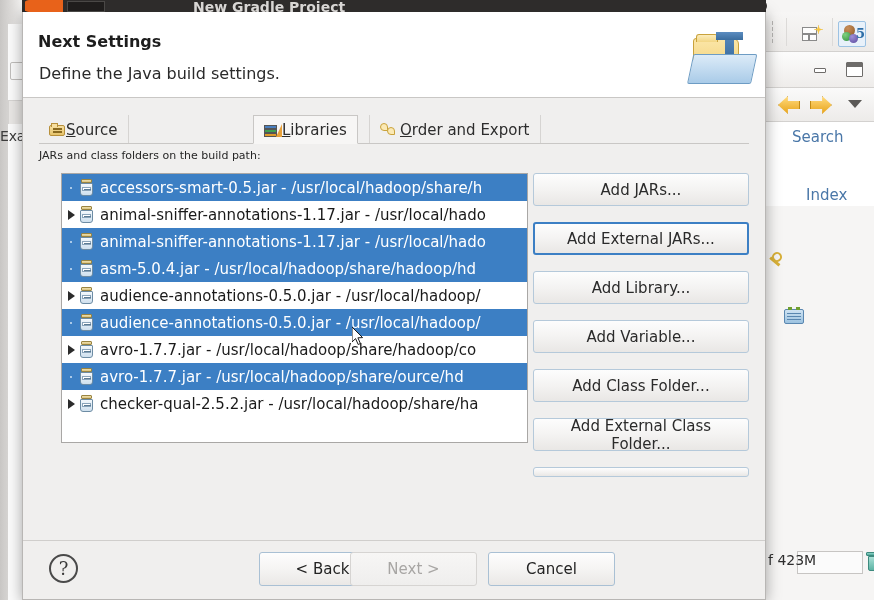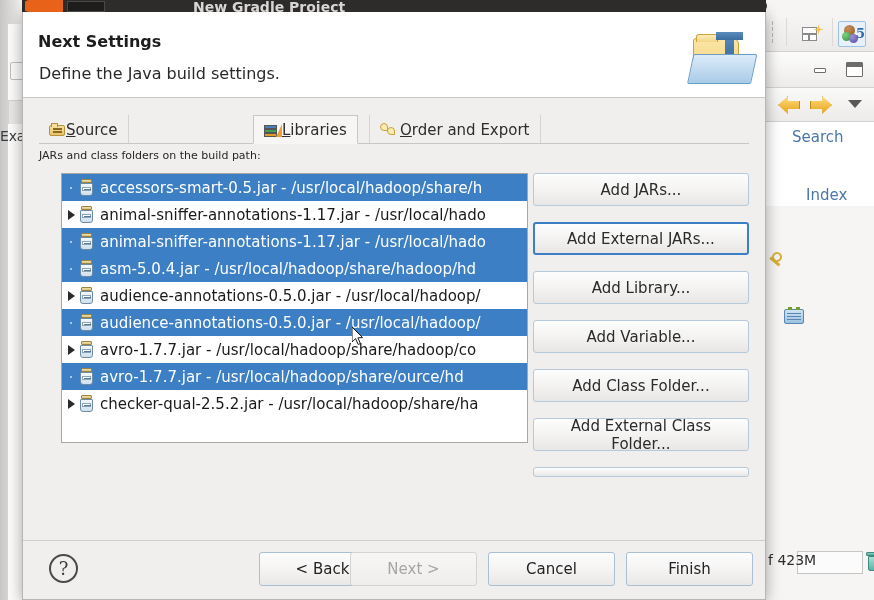--- a/index.html
+++ b/index.html
@@ -667,7 +667,6 @@
       <button class="fbtn b-back">&lt; Back</button>
       <button class="fbtn b-next disabled">Next &gt;</button>
       <button class="fbtn b-cancel">Cancel</button>
-      <button class="fbtn b-finish">Finish</button>
     </div>
   </div>
 </div>

